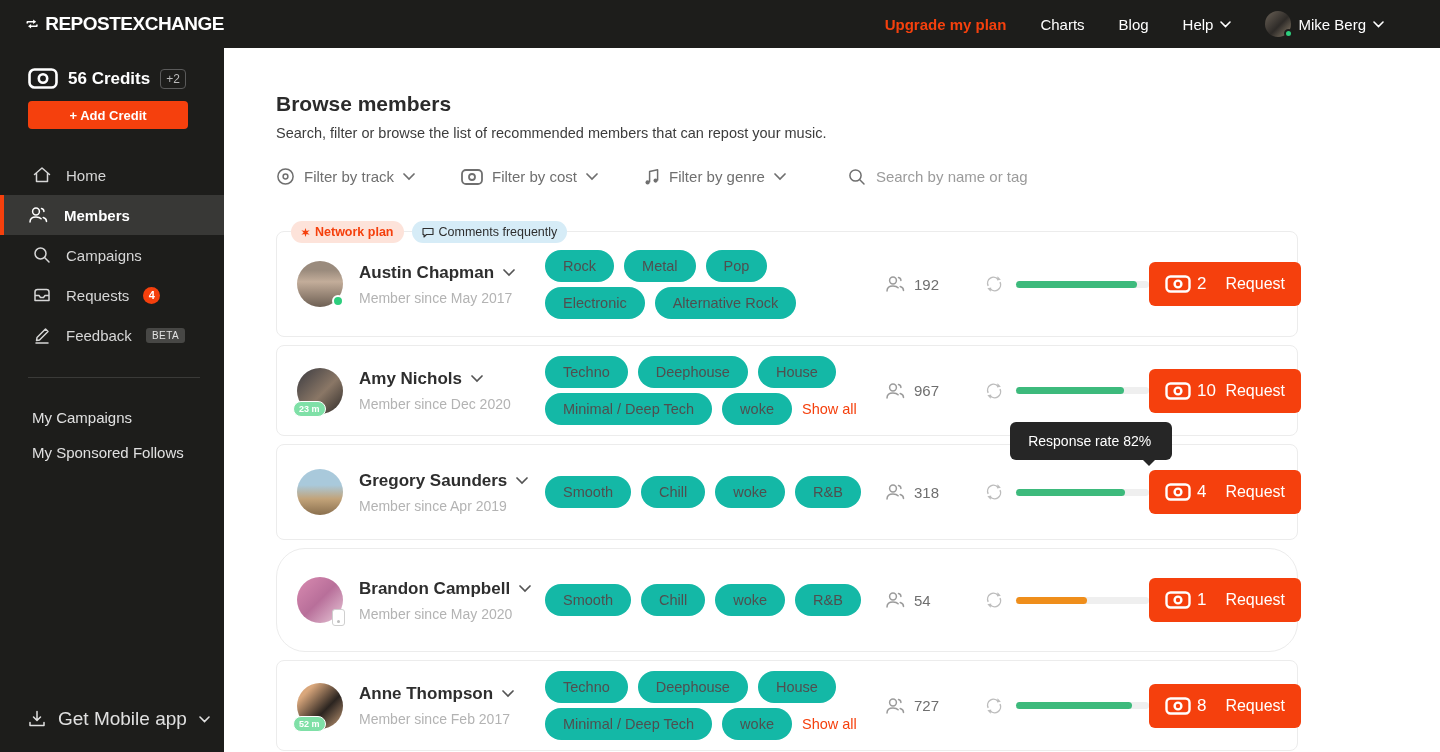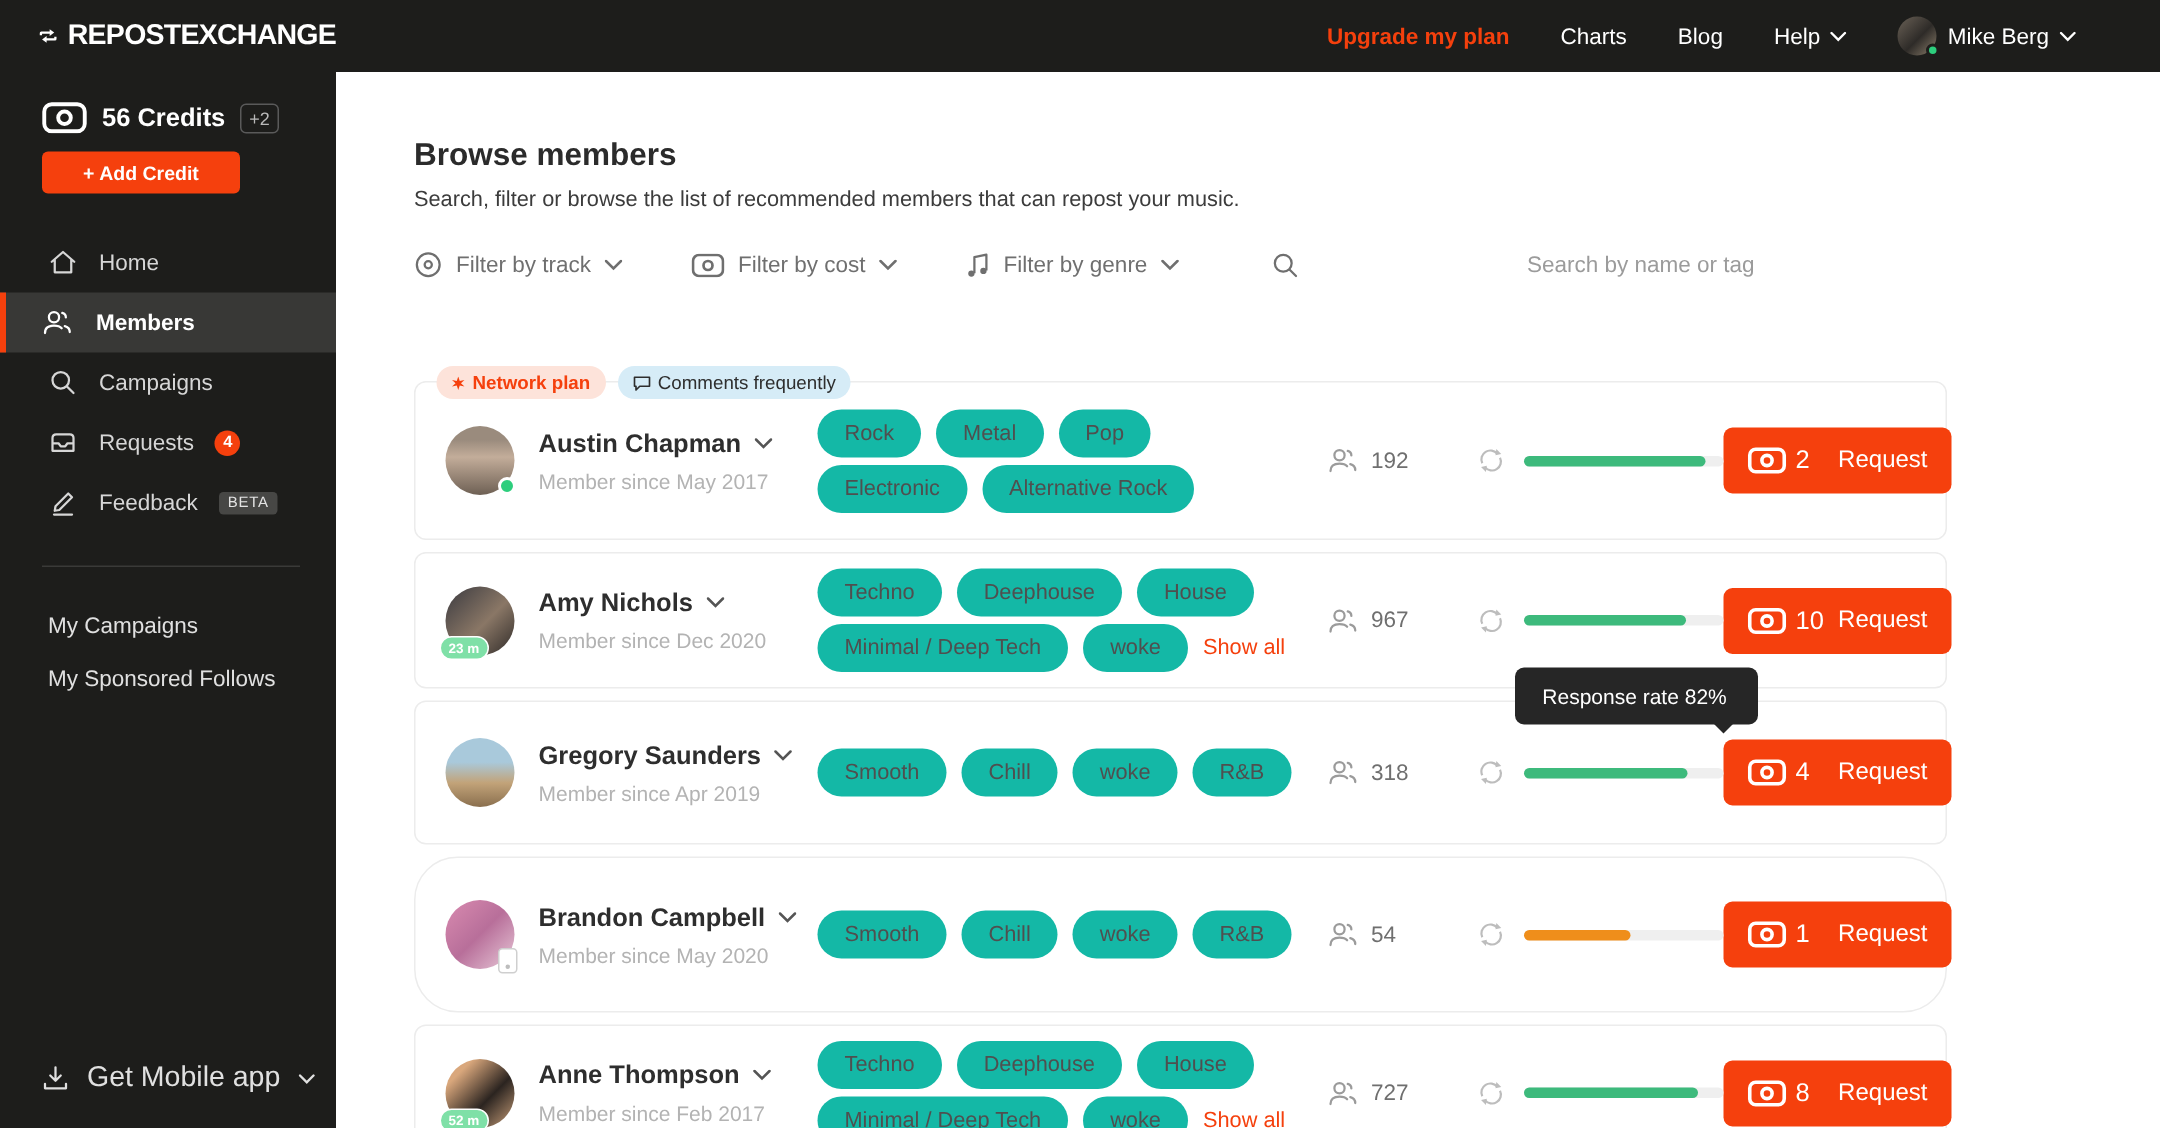--- a/index.html
+++ b/index.html
@@ -26,7 +26,7 @@
   .credits-label { color:#fff; font-weight:bold; font-size:17px; }
   .credits-extra { color:#b9b9b9; font-size:12px; border:1px solid #5a5a5a; border-radius:4px;
     padding:2px 5px; }
-  .add-credit { display:block; margin:12px 0 0 28px; width:132px; height:28px;
+  .add-credit { display:block; margin:12px 0 0 28px; width:160px; height:28px;
     background:#f5400d; color:#fff; border:none; border-radius:4px; font-size:13px;
     font-weight:bold; cursor:pointer; font-family:inherit; }
   .menu { margin-top:26px; }

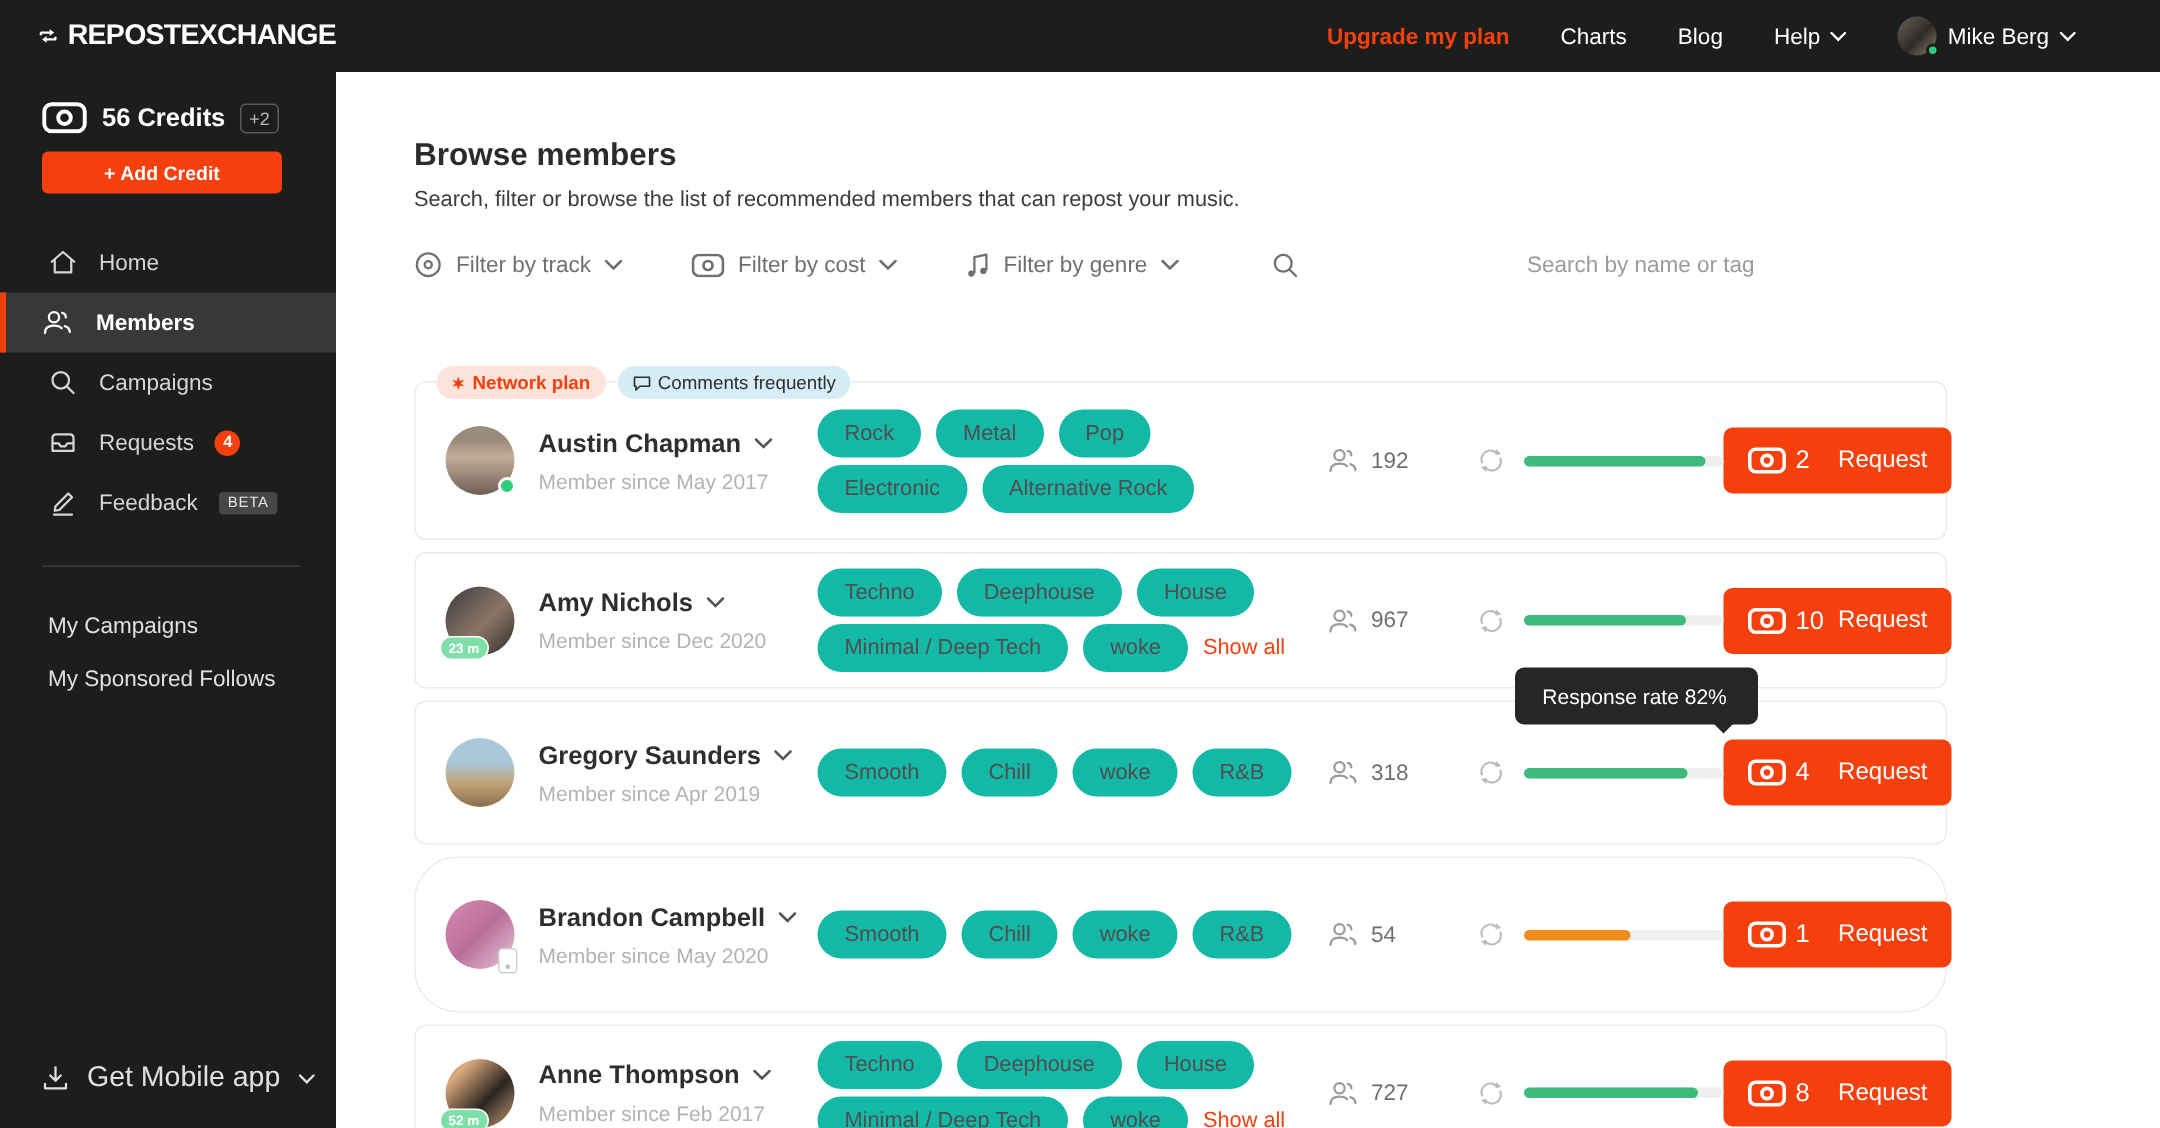--- a/index.html
+++ b/index.html
@@ -55,7 +55,7 @@
   .filters { margin-top:26px; display:flex; align-items:center; color:#6f6f6f; }
   .filter { display:flex; align-items:center; gap:9px; font-size:15px; cursor:pointer; }
   .filter + .filter { margin-left:46px; }
-  .search-box { margin-left:62px; display:flex; align-items:center; gap:10px; flex:1;justify-content:space-between; }
+  .search-box { margin-left:62px; display:flex; align-items:center; gap:10px; flex:1; }
   .search-box input { border:none; outline:none; font-size:15px; color:#444; width:280px;
     font-family:inherit; }
   .search-box input::placeholder { color:#9b9b9b; }

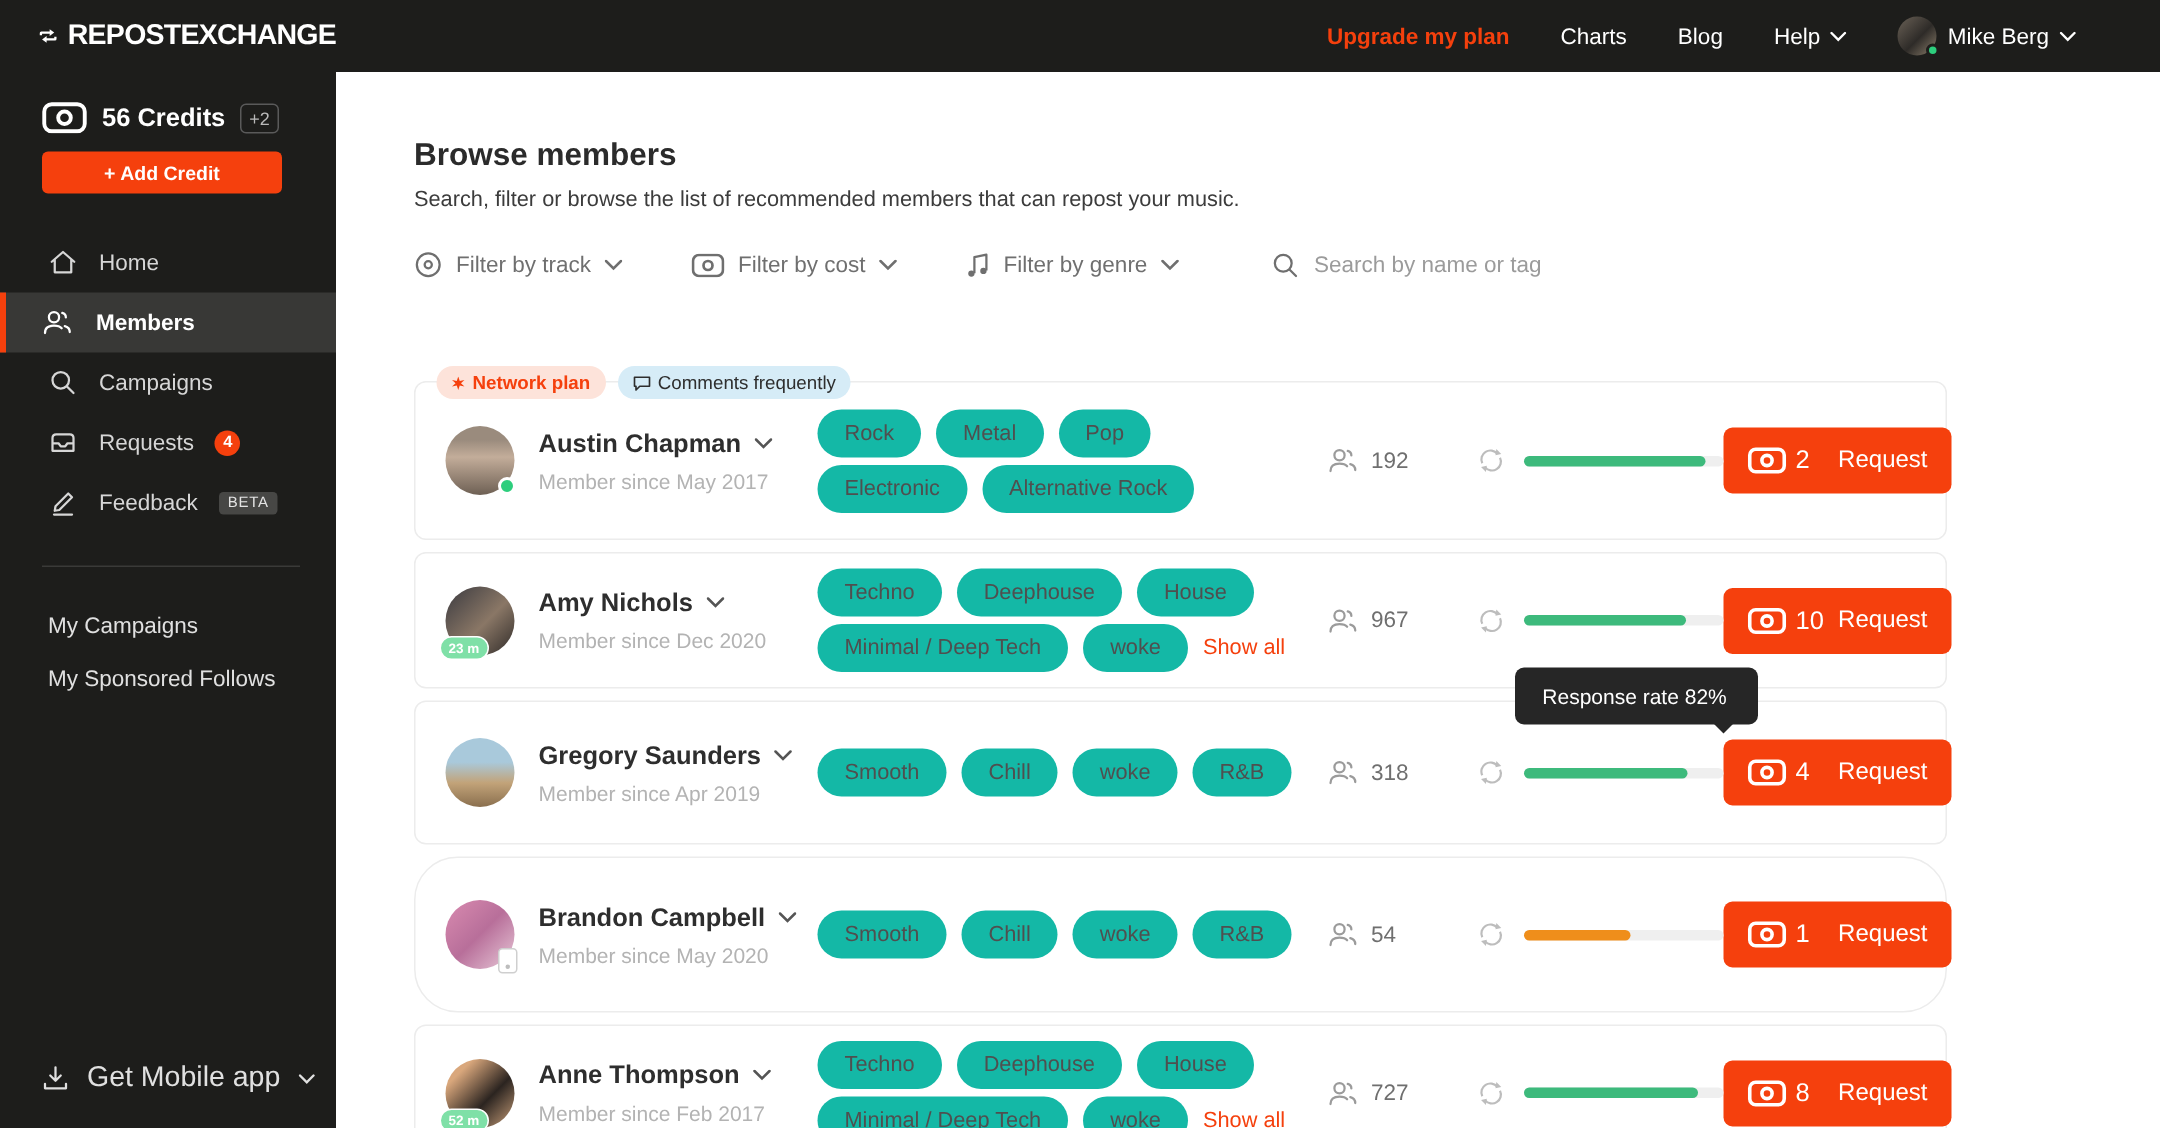--- a/index.html
+++ b/index.html
@@ -118,7 +118,7 @@
   .request-btn .cost { font-size:17px; margin-left:6px; }
   .request-btn .req-label { font-size:16px; margin-left:auto; }
 
-  .r1 { min-height:106px;margin-top:23px; } .r2 { min-height:89px; } .r3 { min-height:96px; }
+  .r1 { min-height:106px; } .r2 { min-height:89px; } .r3 { min-height:96px; }
   .r4 { min-height:104px;border-radius:29px; } .r5 { min-height:82px; }
 
   svg { display:block; }

